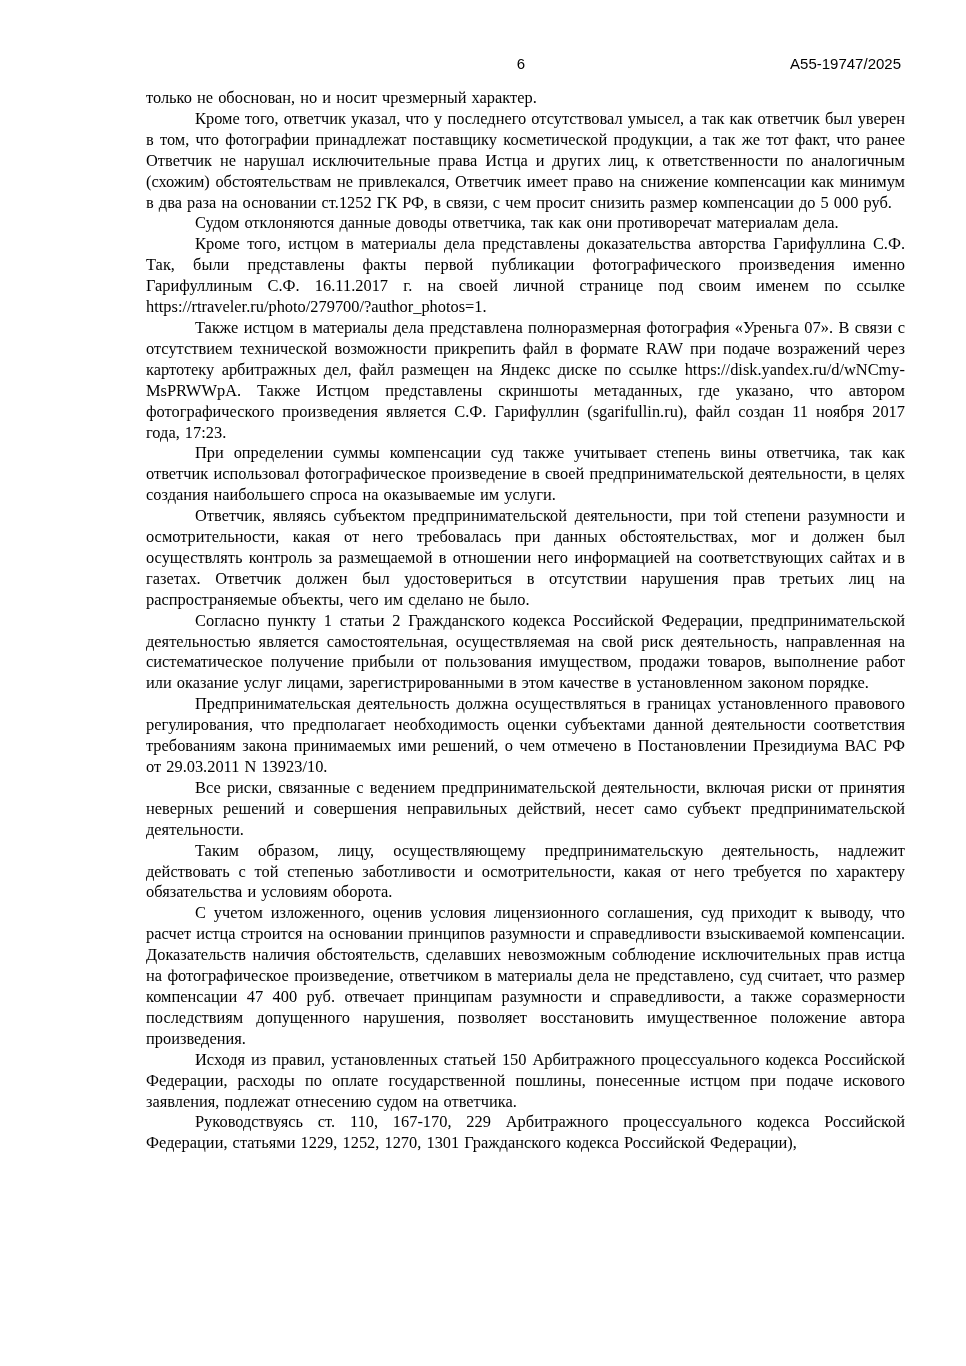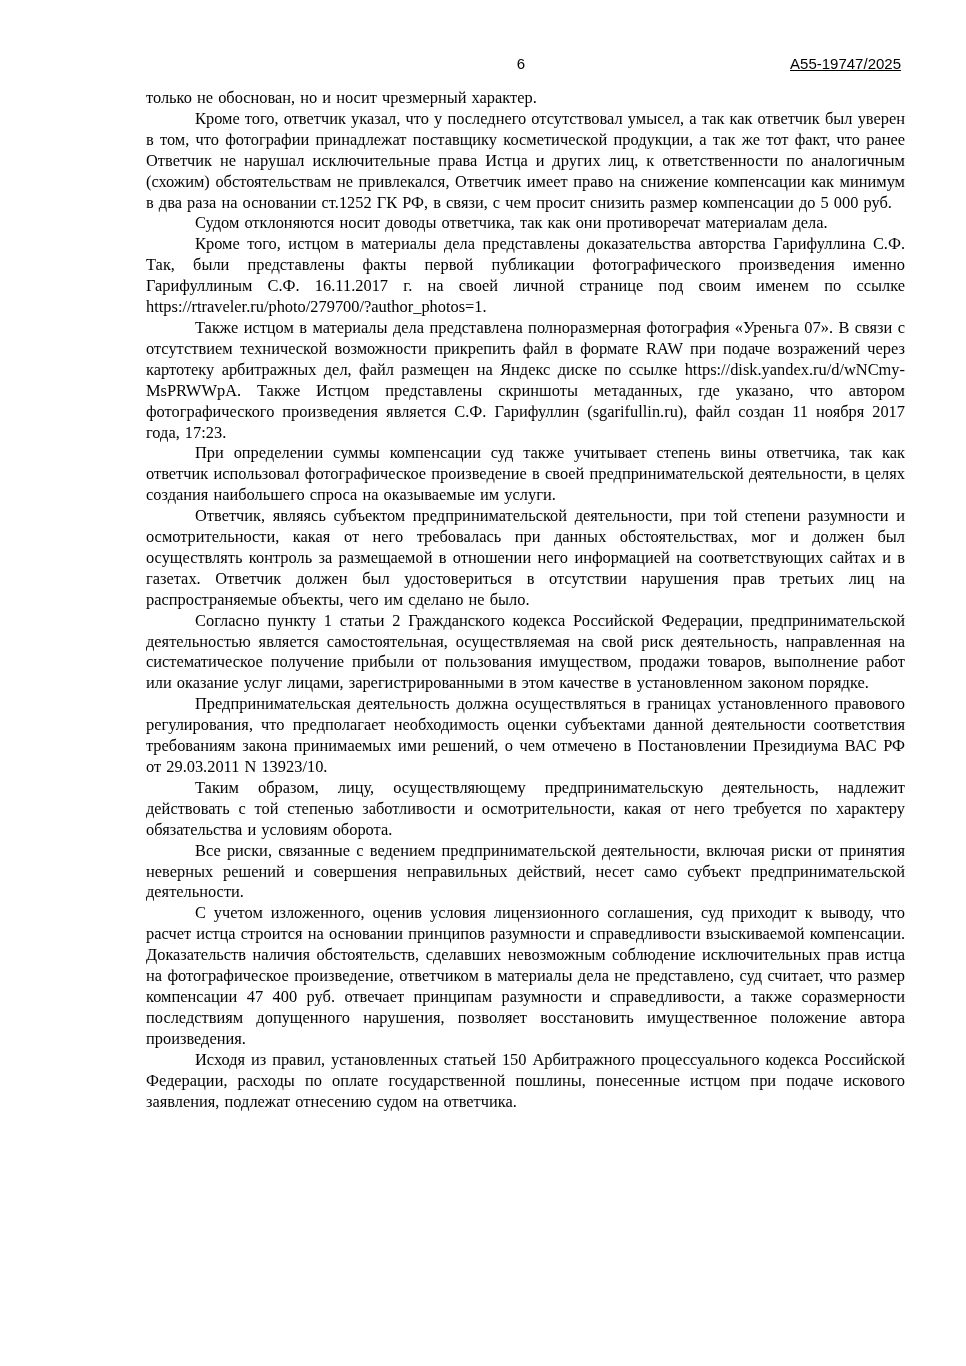--- a/index.html
+++ b/index.html
@@ -37,7 +37,6 @@
     right: 4px;
     top: 0;
     text-align: left;
-    text-decoration: underline;
   }
   .content {
     position: absolute;

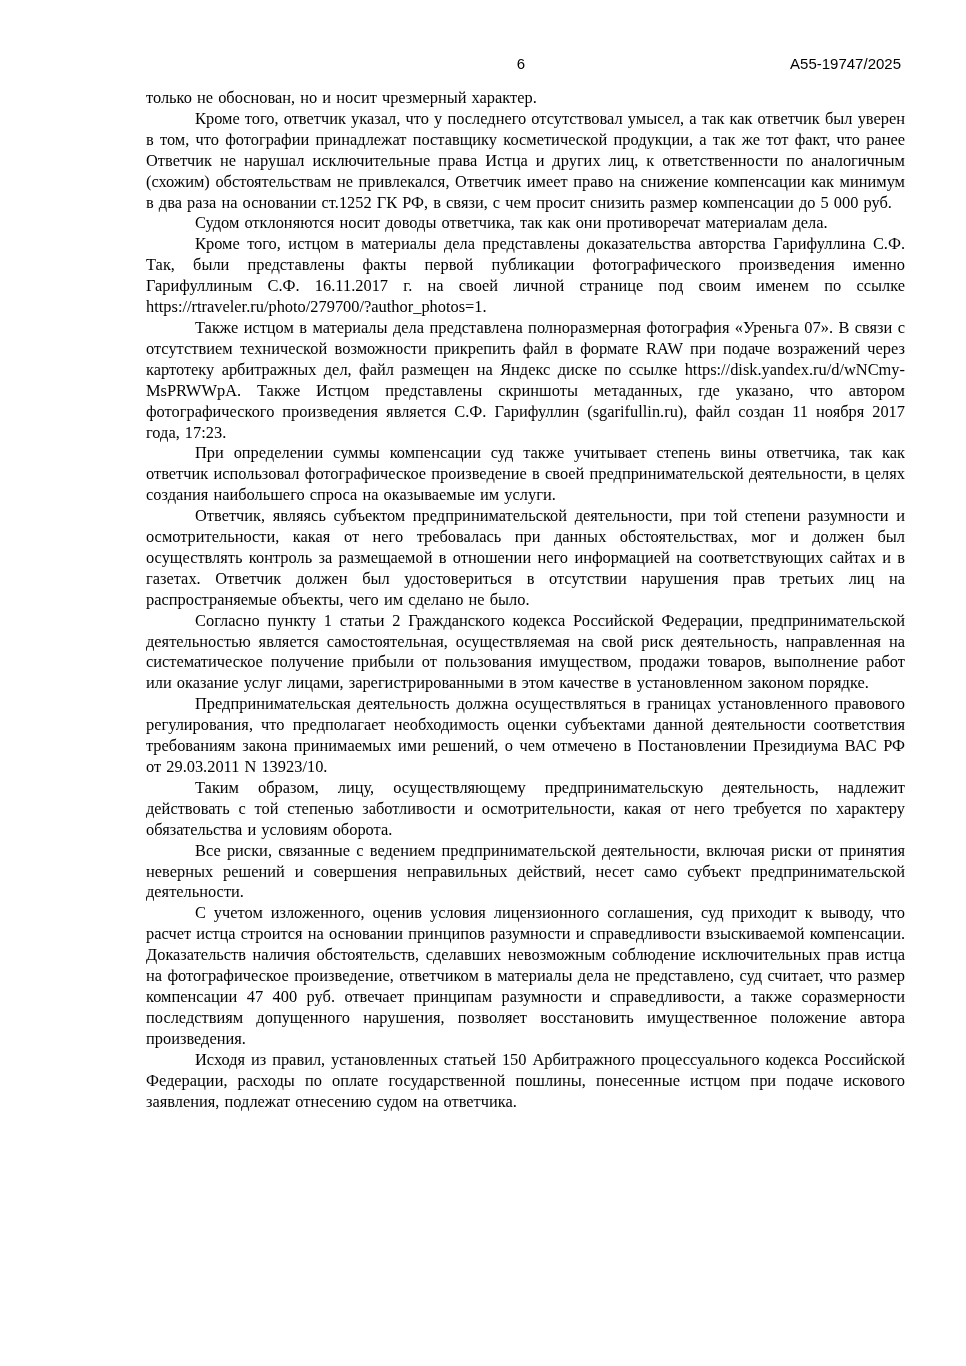--- a/index.html
+++ b/index.html
@@ -71,7 +71,7 @@
   <div class="content">
     <p class="no-indent">только не обоснован, но и носит чрезмерный характер.</p>
     <p>Кроме того, ответчик указал, что у последнего отсутствовал умысел, а так как ответчик был уверен в том, что фотографии принадлежат поставщику косметической продукции, а так же тот факт, что ранее Ответчик не нарушал исключительные права Истца и других лиц, к ответственности по аналогичным (схожим) обстоятельствам не привлекался, Ответчик имеет право на снижение компенсации как минимум в два раза на основании ст.1252 ГК РФ, в связи, с чем просит снизить размер компенсации до 5 000 руб.</p>
-    <p>Судом отклоняются носит доводы ответчика, так как они противоречат материалам дела.</p>
+    <p>Судом отклоняются данные доводы ответчика, так как они противоречат материалам дела.</p>
     <p>Кроме того, истцом в материалы дела представлены доказательства авторства Гарифуллина С.Ф. Так, были представлены факты первой публикации фотографического произведения именно Гарифуллиным С.Ф. 16.11.2017 г. на своей личной странице под своим именем по ссылке https://rtraveler.ru/photo/279700/?author_photos=1.</p>
     <p>Также истцом в материалы дела представлена полноразмерная фотография «Уреньга 07». В связи с отсутствием технической возможности прикрепить файл в формате RAW при подаче возражений через картотеку арбитражных дел, файл размещен на Яндекс диске по ссылке https://disk.yandex.ru/d/wNCmy-MsPRWWpA. Также Истцом представлены скриншоты метаданных, где указано, что автором фотографического произведения является С.Ф. Гарифуллин (sgarifullin.ru), файл создан 11 ноября 2017 года, 17:23.</p>
     <p>При определении суммы компенсации суд также учитывает степень вины ответчика, так как ответчик использовал фотографическое произведение в своей предпринимательской деятельности, в целях создания наибольшего спроса на оказываемые им услуги.</p>

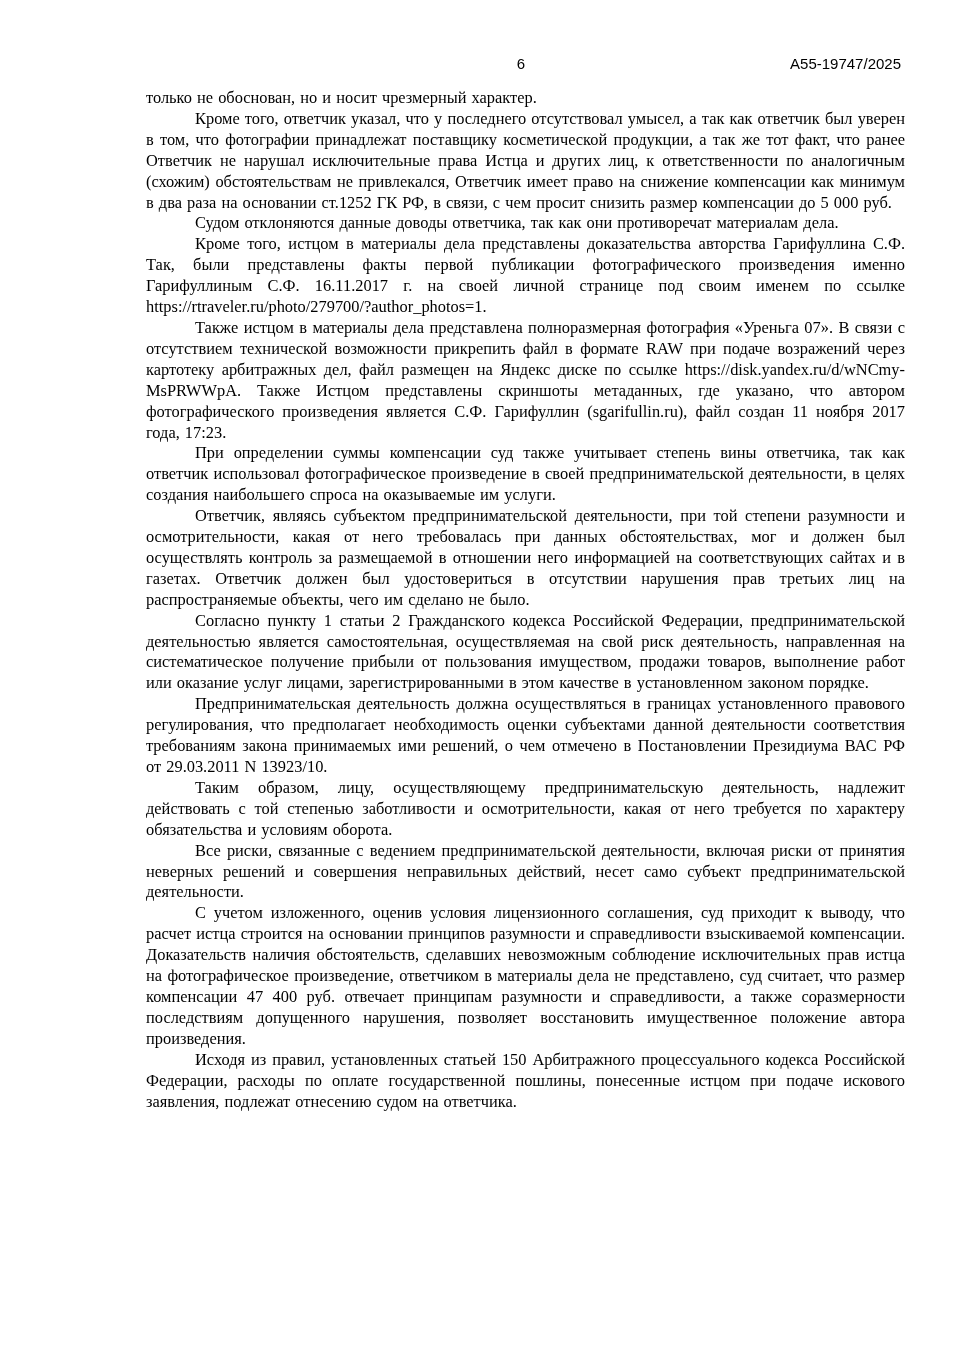--- a/index.html
+++ b/index.html
@@ -78,8 +78,8 @@
     <p>Ответчик, являясь субъектом предпринимательской деятельности, при той степени разумности и осмотрительности, какая от него требовалась при данных обстоятельствах, мог и должен был осуществлять контроль за размещаемой в отношении него информацией на соответствующих сайтах и в газетах. Ответчик должен был удостовериться в отсутствии нарушения прав третьих лиц на распространяемые объекты, чего им сделано не было.</p>
     <p>Согласно пункту 1 статьи 2 Гражданского кодекса Российской Федерации, предпринимательской деятельностью является самостоятельная, осуществляемая на свой риск деятельность, направленная на систематическое получение прибыли от пользования имуществом, продажи товаров, выполнение работ или оказание услуг лицами, зарегистрированными в этом качестве в установленном законом порядке.</p>
     <p>Предпринимательская деятельность должна осуществляться в границах установленного правового регулирования, что предполагает необходимость оценки субъектами данной деятельности соответствия требованиям закона принимаемых ими решений, о чем отмечено в Постановлении Президиума ВАС РФ от 29.03.2011 N 13923/10.</p>
+    <p>Все риски, связанные с ведением предпринимательской деятельности, включая риски от принятия неверных решений и совершения неправильных действий, несет само субъект предпринимательской деятельности.</p>
     <p>Таким образом, лицу, осуществляющему предпринимательскую деятельность, надлежит действовать с той степенью заботливости и осмотрительности, какая от него требуется по характеру обязательства и условиям оборота.</p>
-    <p>Все риски, связанные с ведением предпринимательской деятельности, включая риски от принятия неверных решений и совершения неправильных действий, несет само субъект предпринимательской деятельности.</p>
     <p>С учетом изложенного, оценив условия лицензионного соглашения, суд приходит к выводу, что расчет истца строится на основании принципов разумности и справедливости взыскиваемой компенсации. Доказательств наличия обстоятельств, сделавших невозможным соблюдение исключительных прав истца на фотографическое произведение, ответчиком в материалы дела не представлено, суд считает, что размер компенсации 47 400 руб. отвечает принципам разумности и справедливости, а также соразмерности последствиям допущенного нарушения, позволяет восстановить имущественное положение автора произведения.</p>
     <p>Исходя из правил, установленных статьей 150 Арбитражного процессуального кодекса Российской Федерации, расходы по оплате государственной пошлины, понесенные истцом при подаче искового заявления, подлежат отнесению судом на ответчика.</p>
   </div>

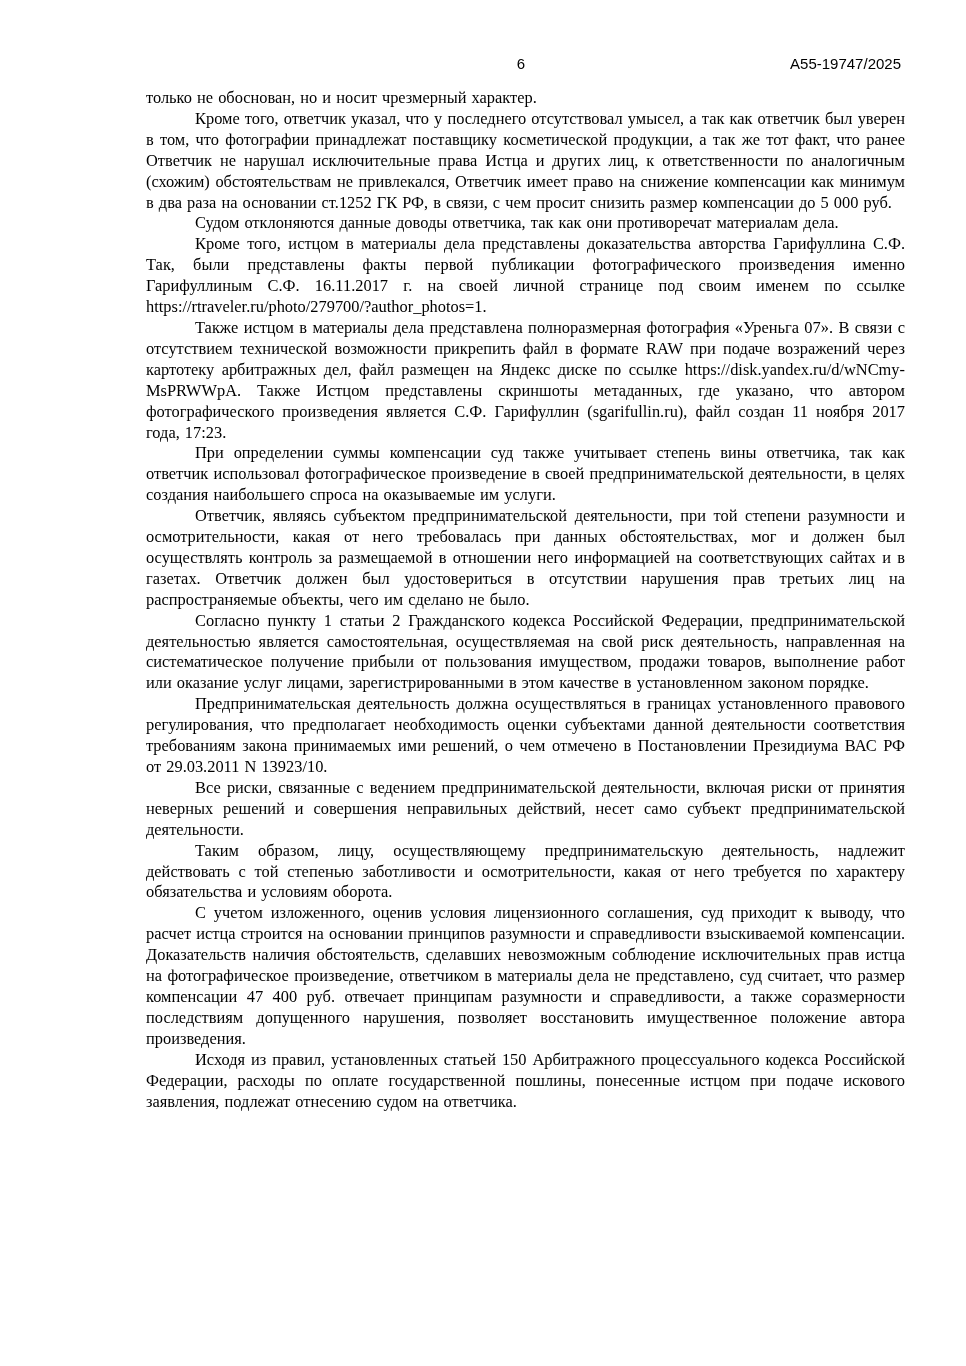--- a/index.html
+++ b/index.html
@@ -82,6 +82,7 @@
     <p>Таким образом, лицу, осуществляющему предпринимательскую деятельность, надлежит действовать с той степенью заботливости и осмотрительности, какая от него требуется по характеру обязательства и условиям оборота.</p>
     <p>С учетом изложенного, оценив условия лицензионного соглашения, суд приходит к выводу, что расчет истца строится на основании принципов разумности и справедливости взыскиваемой компенсации. Доказательств наличия обстоятельств, сделавших невозможным соблюдение исключительных прав истца на фотографическое произведение, ответчиком в материалы дела не представлено, суд считает, что размер компенсации 47 400 руб. отвечает принципам разумности и справедливости, а также соразмерности последствиям допущенного нарушения, позволяет восстановить имущественное положение автора произведения.</p>
     <p>Исходя из правил, установленных статьей 150 Арбитражного процессуального кодекса Российской Федерации, расходы по оплате государственной пошлины, понесенные истцом при подаче искового заявления, подлежат отнесению судом на ответчика.</p>
+    <p>Руководствуясь ст.  110, 167-170, 229 Арбитражного процессуального кодекса Российской Федерации, статьями 1229, 1252, 1270, 1301 Гражданского кодекса Российской Федерации),</p>
   </div>
 
 </div>

